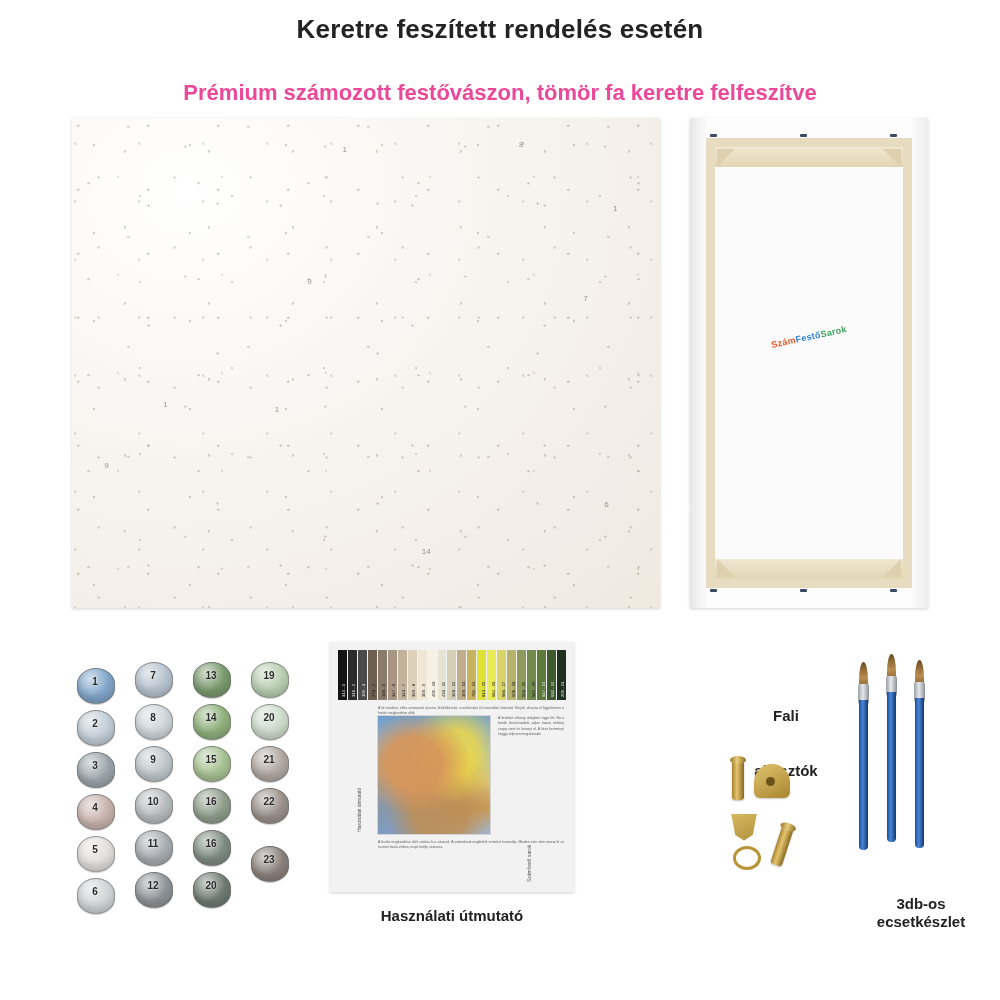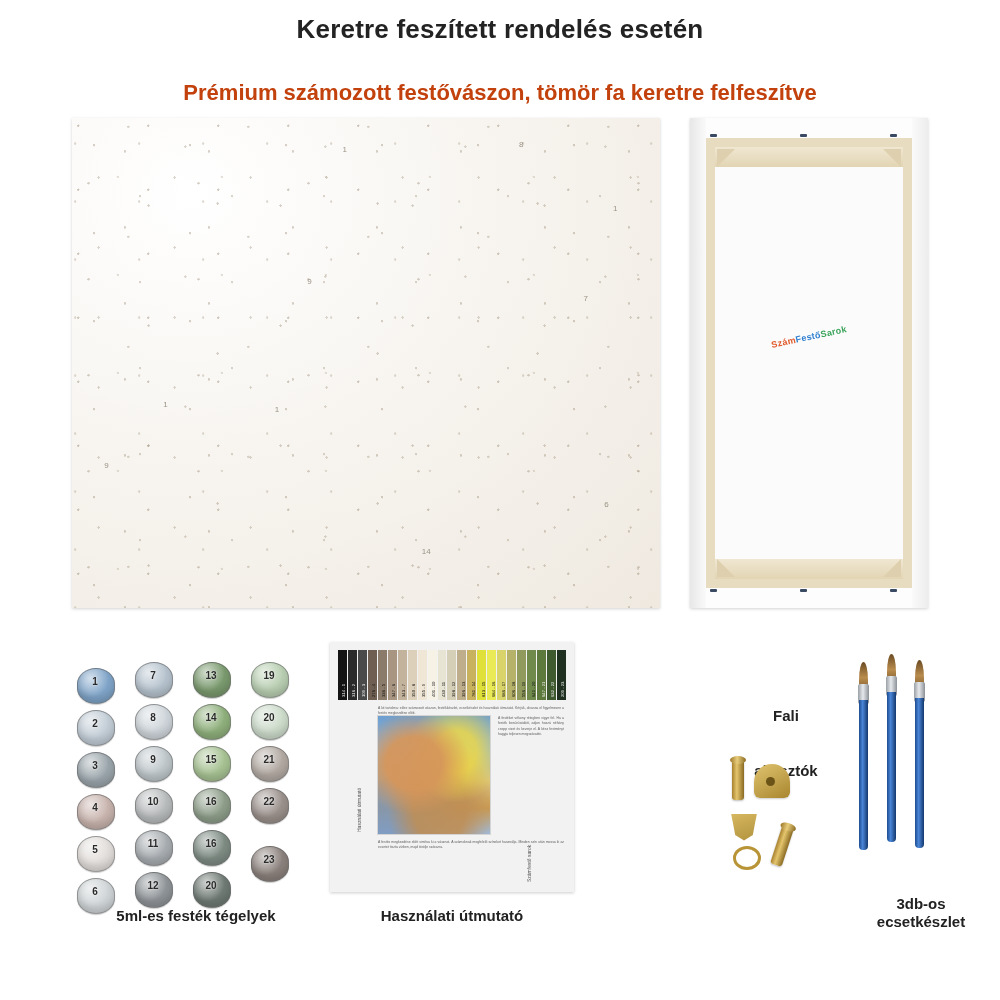--- a/index.html
+++ b/index.html
@@ -36,7 +36,7 @@
     text-align: center;
     font-size: 22px;
     font-weight: bold;
-    color: #c2410c;
+    color: #ec4899;
   }
 
   

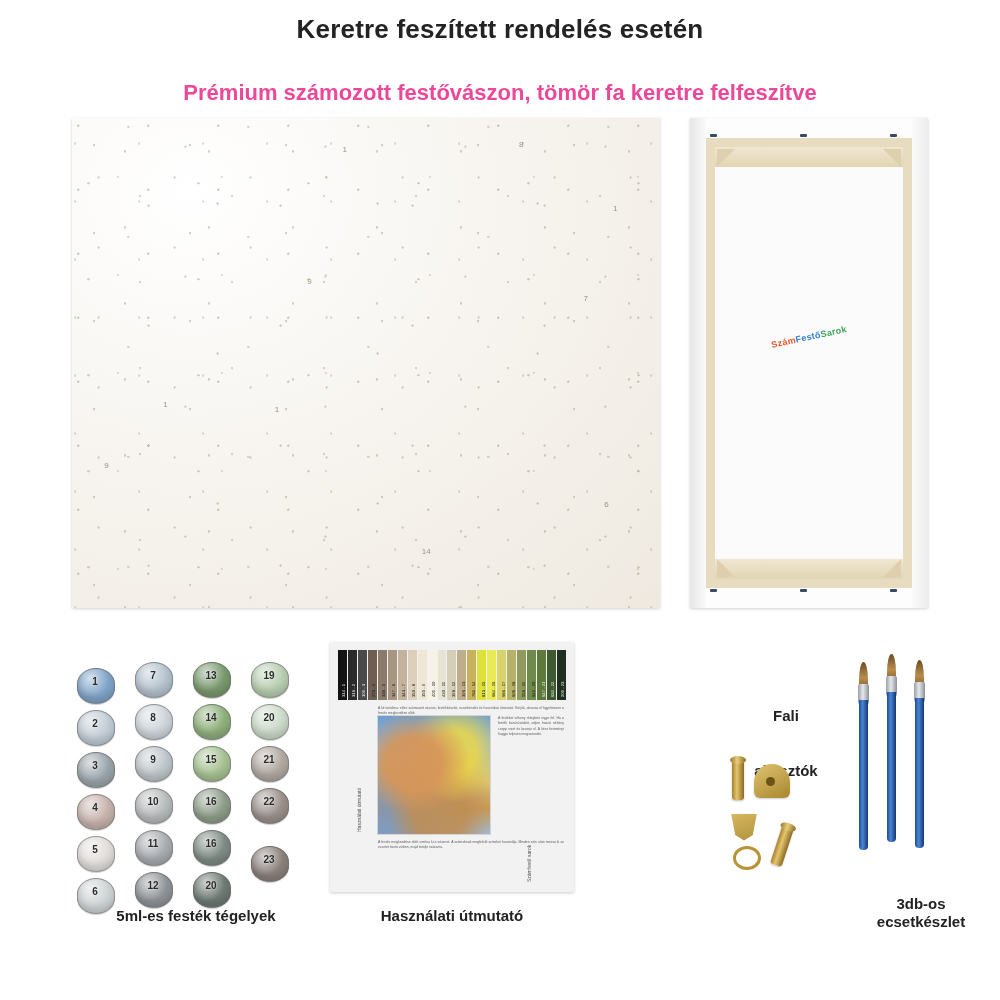--- a/index.html
+++ b/index.html
@@ -550,7 +550,6 @@
         <div class="num">23</div>
       </div>
     </div>
-  <div class="caption" style="left:56px; top:278px; width:280px;">5ml-es festék tégelyek</div>
 
   <div class="manual">
     <div class="swatch-strip" id="swatch-strip">

